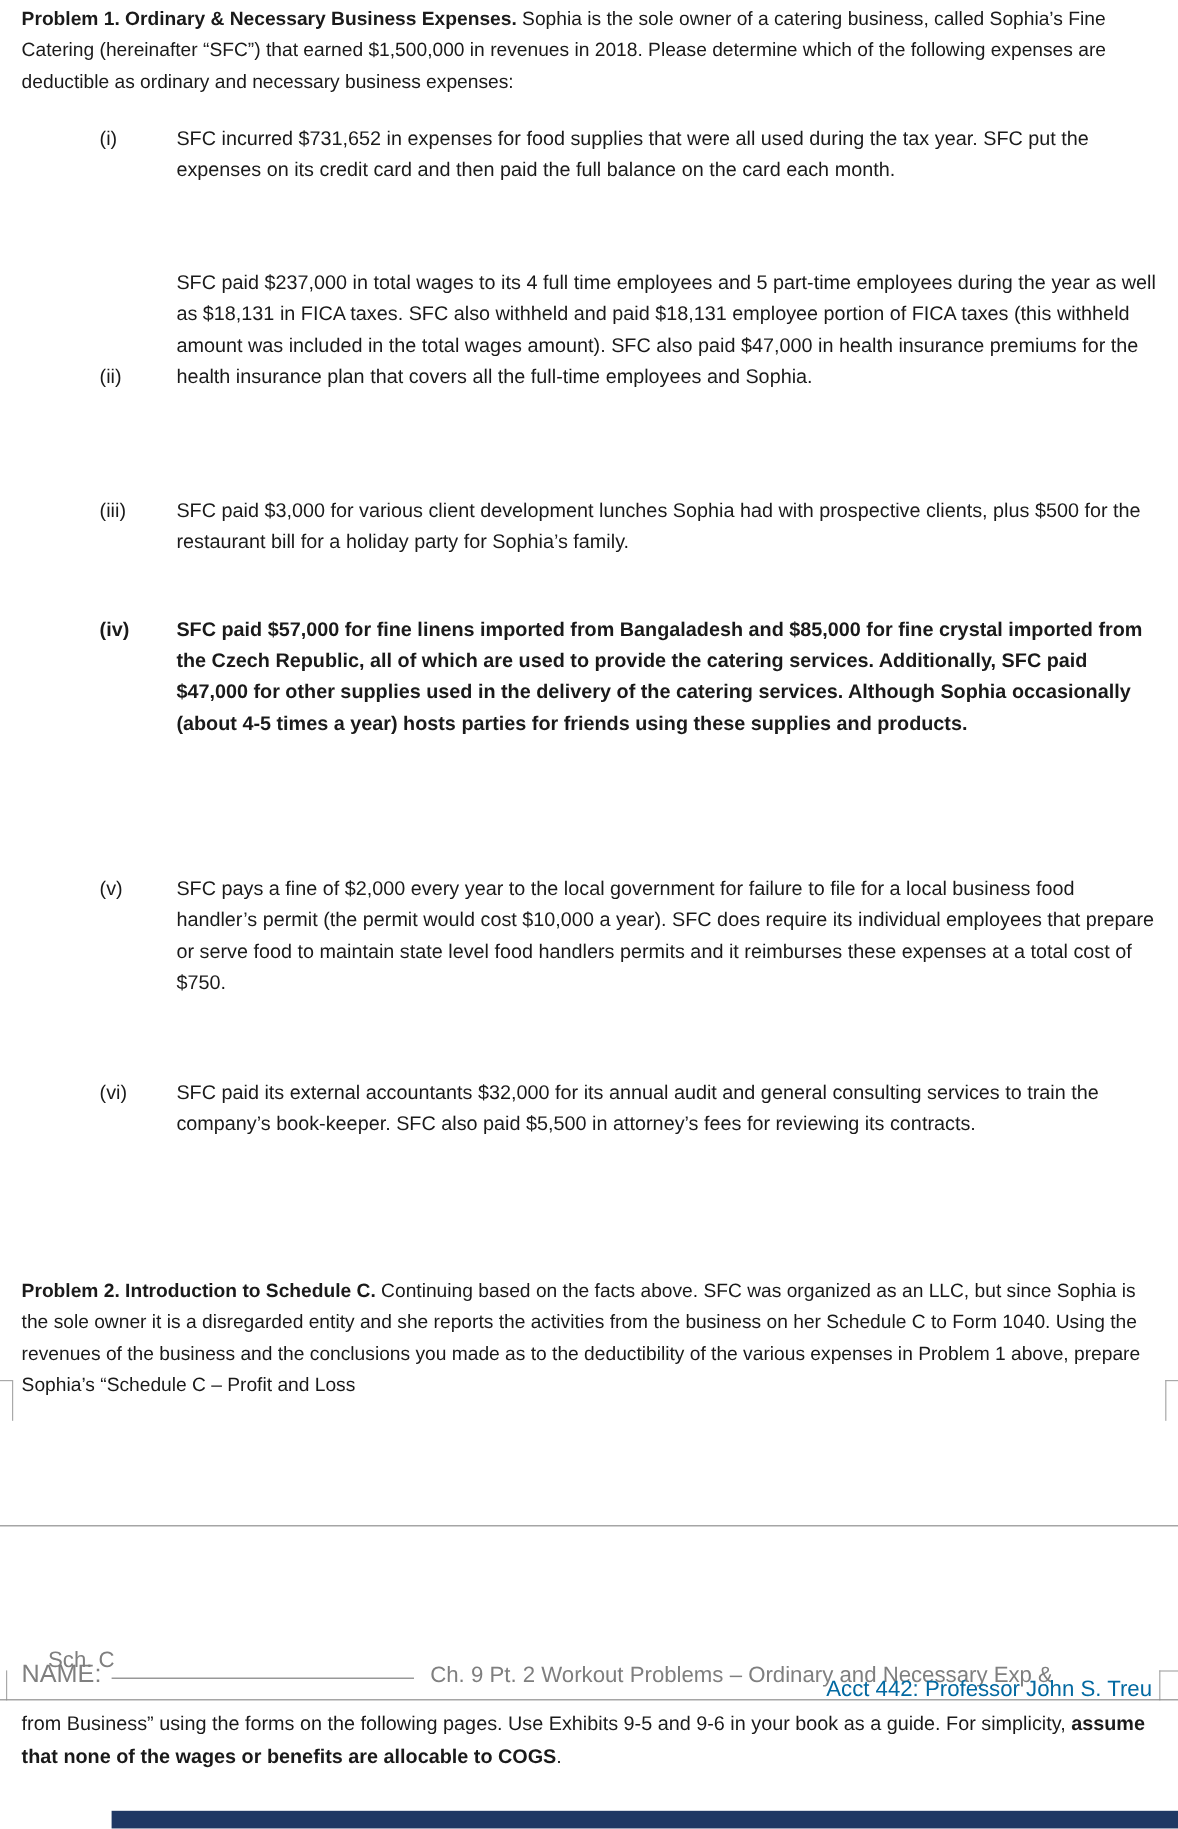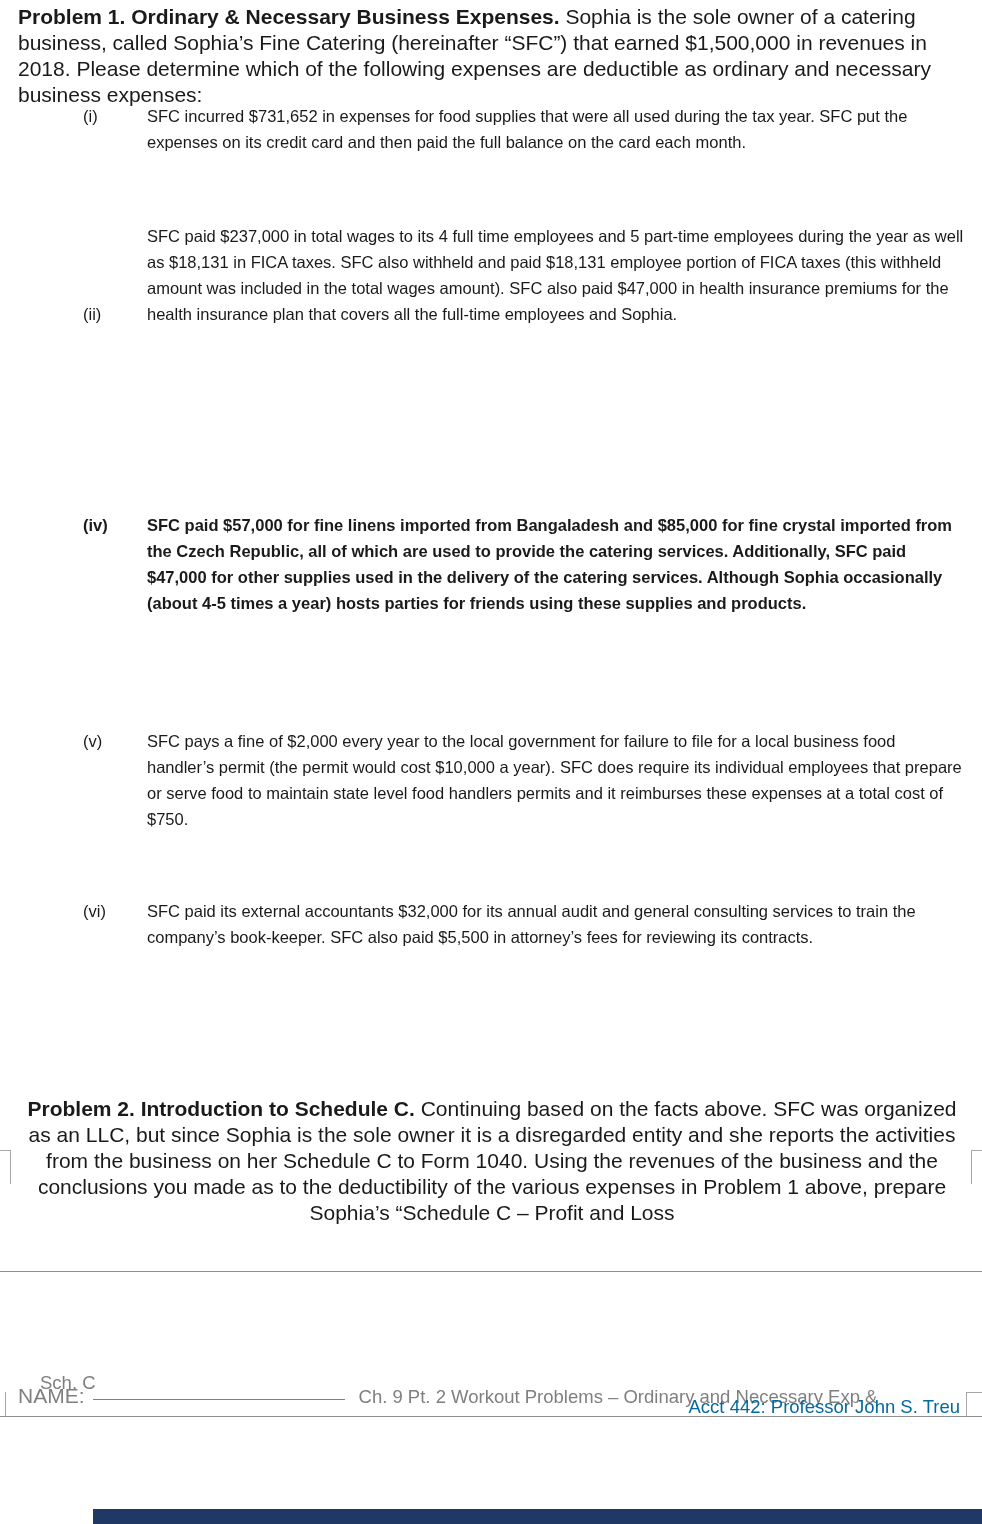--- a/index.html
+++ b/index.html
@@ -14,7 +14,7 @@
   .para{
     position:absolute;
     left:18px;width:948px;
-    font-size:21px;line-height:26px;
+    font-size:16px;line-height:26px;
     text-align:left;
   }
   .bold-lead{font-weight:bold;}

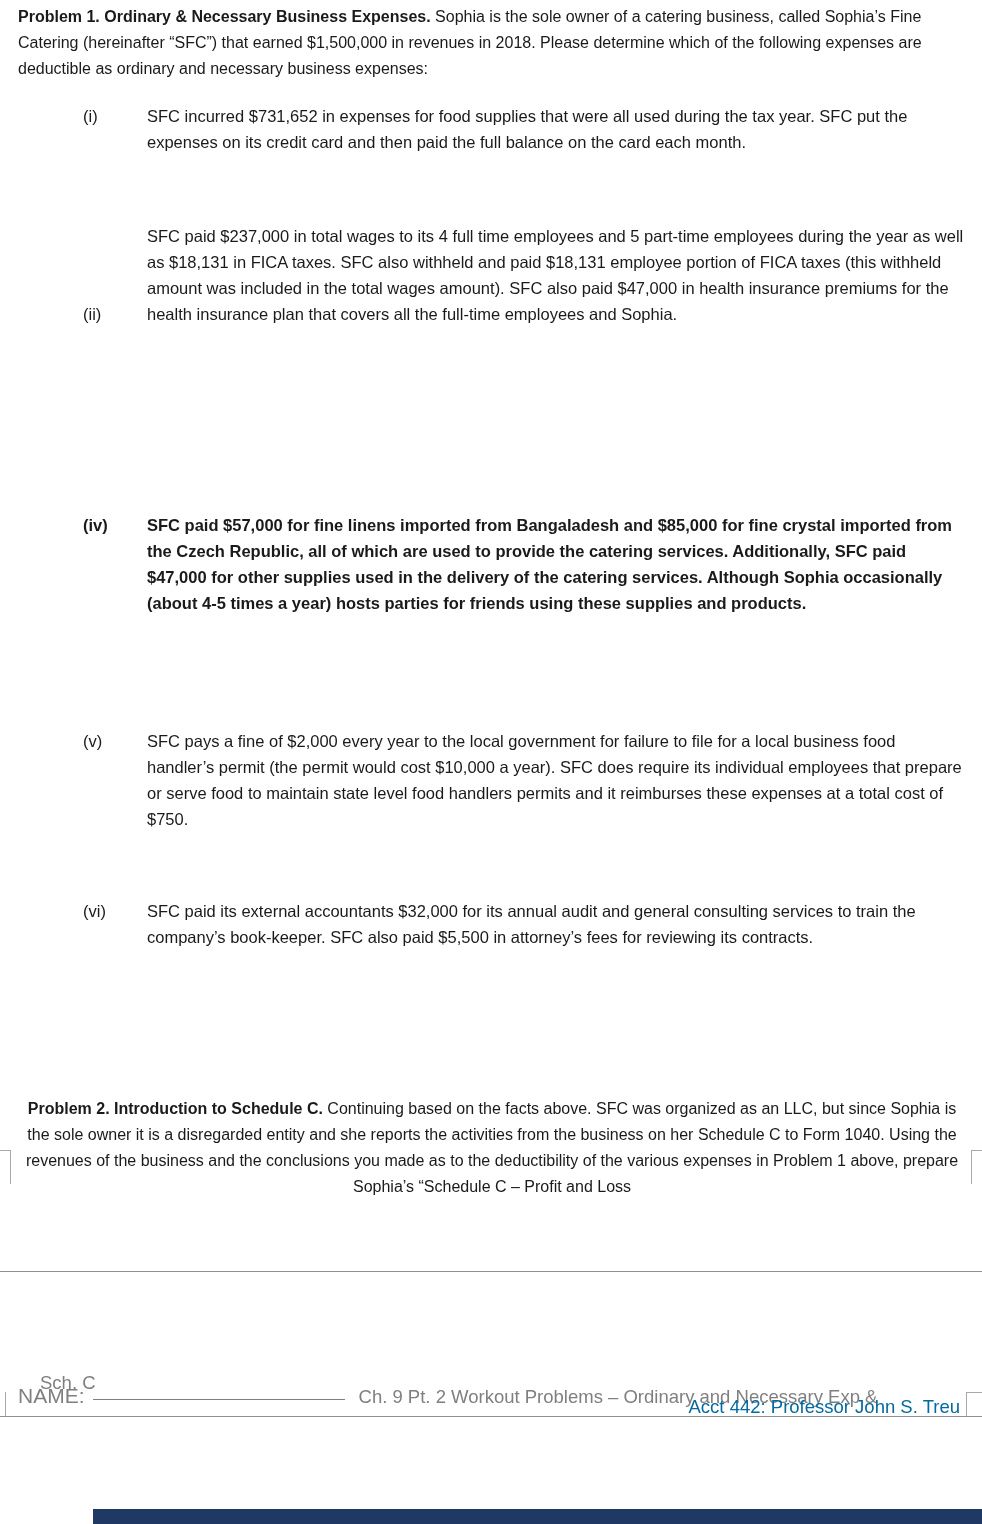--- a/index.html
+++ b/index.html
@@ -80,6 +80,10 @@
     <span class="list-text">SFC paid $237,000 in total wages to its 4 full time employees and 5 part-time employees during the year as well as $18,131 in FICA taxes. SFC also withheld and paid $18,131 employee portion of FICA taxes (this withheld amount was included in the total wages amount).  SFC also paid $47,000 in health insurance premiums for the health insurance plan that covers all the full-time employees and Sophia.</span>
   </div>
 
+  <div class="list-item" style="top:413px;">
+    <span class="list-label">(iii)</span>
+    <span class="list-text">SFC paid $3,000 for various client development lunches Sophia had with prospective clients, plus $500 for the restaurant bill for a holiday party for Sophia’s family.</span>
+  </div>
 
   <div class="list-item" style="top:512px;font-weight:bold;">
     <span class="list-label">(iv)</span>

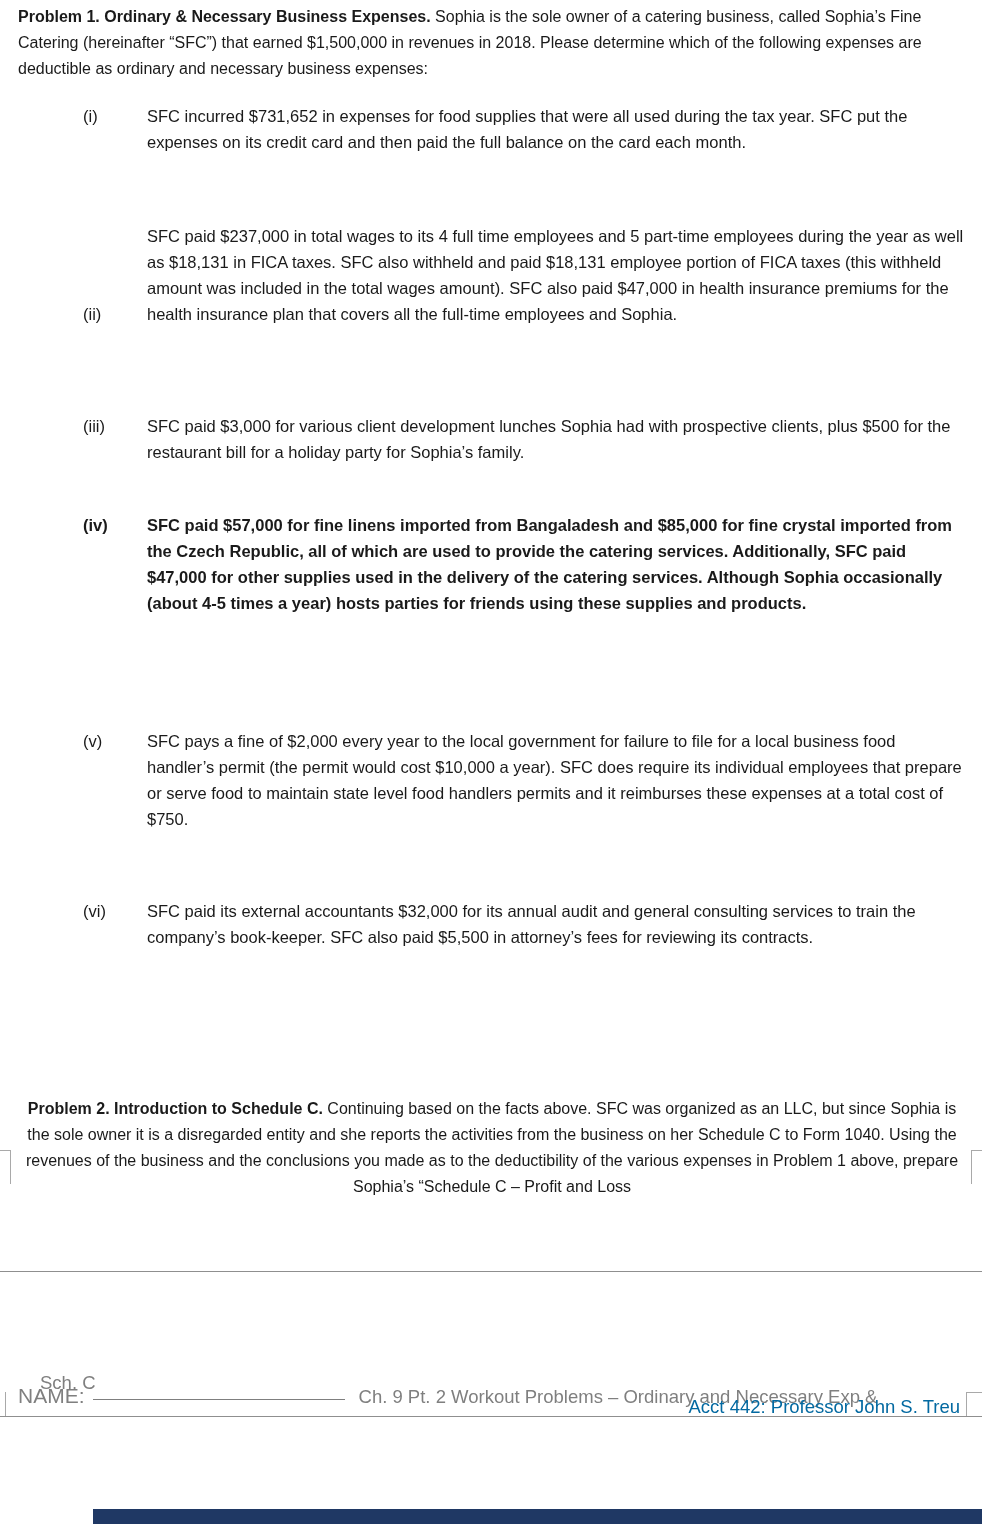--- a/index.html
+++ b/index.html
@@ -100,7 +100,7 @@
     <span class="list-text">SFC paid its external accountants $32,000 for its annual audit and general consulting services to train the company’s book-keeper.  SFC also paid $5,500 in attorney’s fees for reviewing its contracts.</span>
   </div>
 
-  <div class="para" style="top:1096px;text-align:center;">
+  <div class="para" style="top:1064px;">
     <span class="bold-lead">Problem 2. Introduction to Schedule C.</span><span> Continuing based on the facts above. SFC was organized as an LLC, but since Sophia is the sole owner it is a disregarded entity and she reports the activities from the business on her Schedule C to Form 1040. Using the revenues of the business and the conclusions you made as to the deductibility of the various expenses in Problem 1 above, prepare Sophia’s “Schedule C – Profit and Loss</span>
   </div>
 

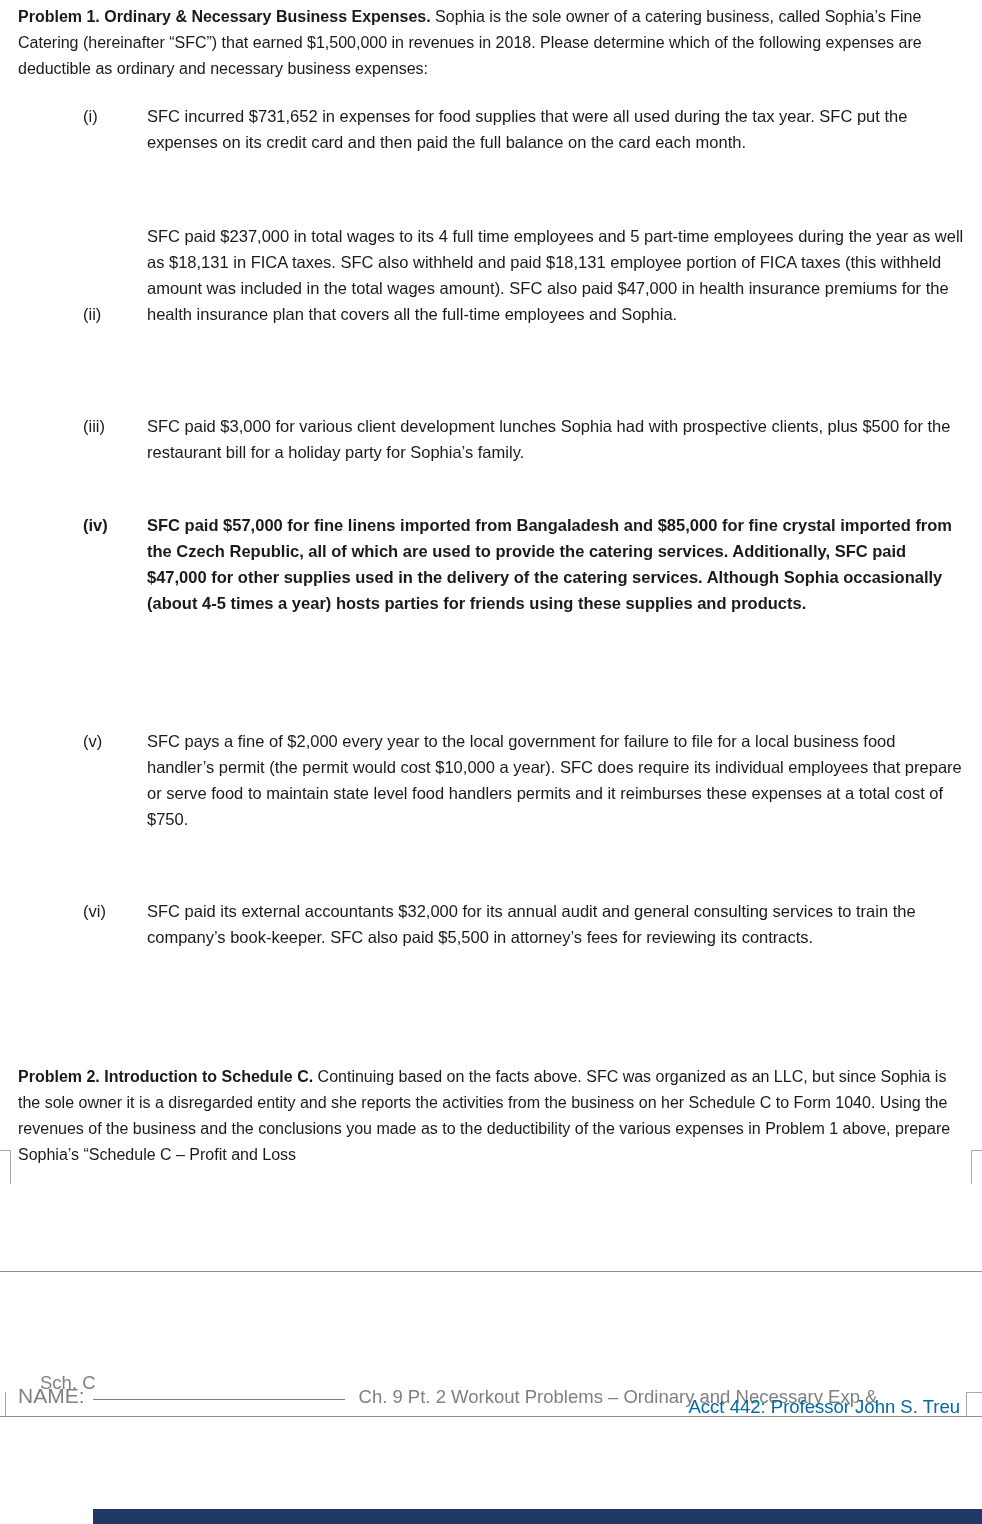--- a/index.html
+++ b/index.html
@@ -123,6 +123,9 @@
 
   <div class="rule" style="top:1416px;border-top-width:1px;"></div>
 
+  <div class="continuation">
+    <span>from Business” using the forms on the following pages. Use Exhibits 9-5 and 9-6 in your book as a guide. For simplicity, </span><span class="bold-lead">assume that none of the wages or benefits are allocable to COGS</span><span>.</span>
+  </div>
 
   <div class="blue-bar"></div>
 

